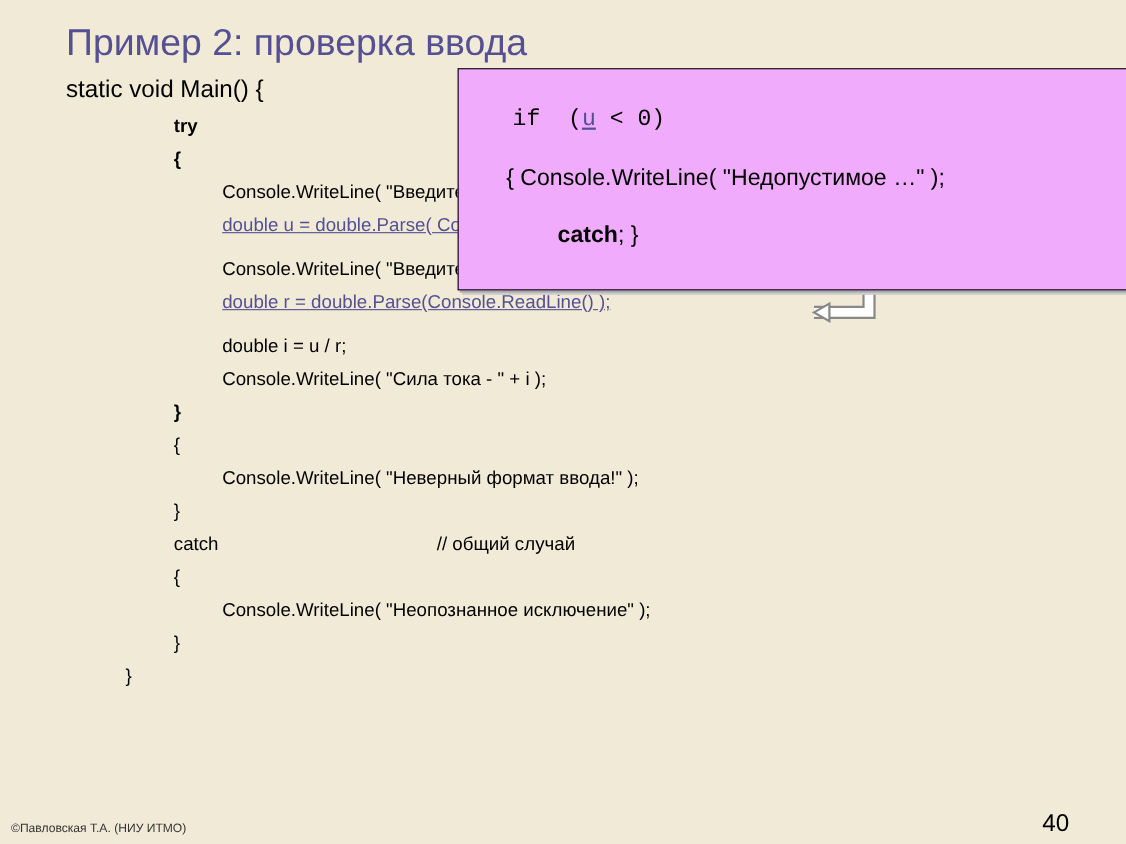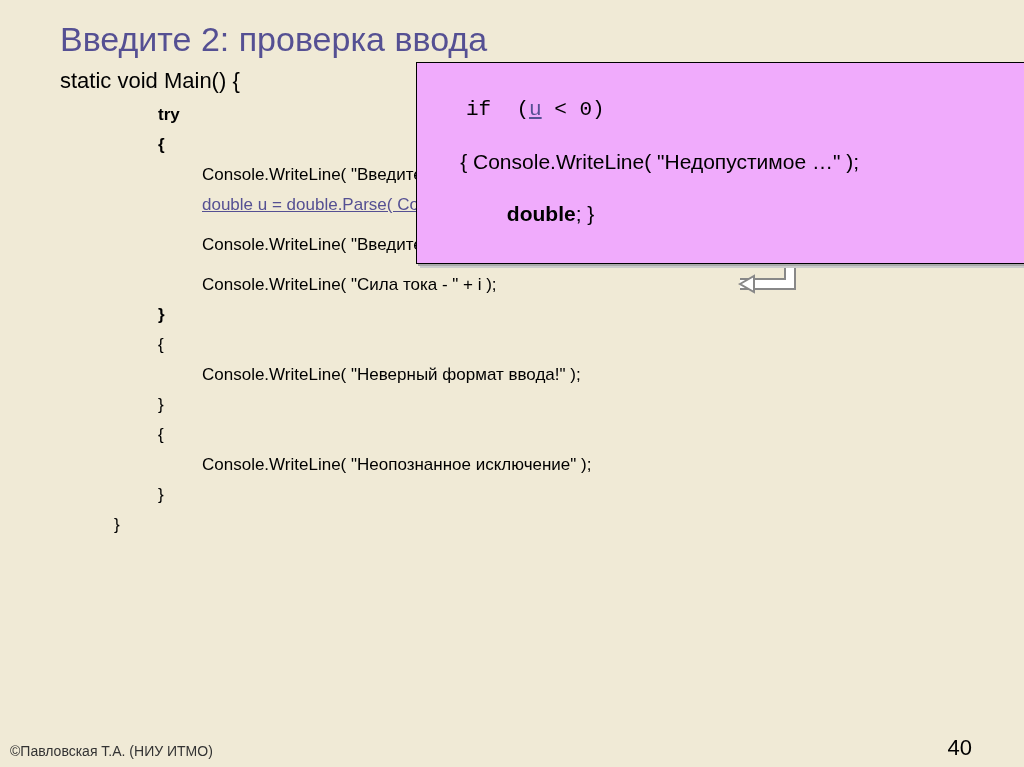--- a/index.html
+++ b/index.html
@@ -94,7 +94,7 @@
 
 <div class="slide">
 
-  <div class="title">Введите 2: проверка ввода</div>
+  <div class="title">Пример 2: проверка ввода</div>
   <div class="sig">static void Main() {</div>
 
   <div class="code-body">

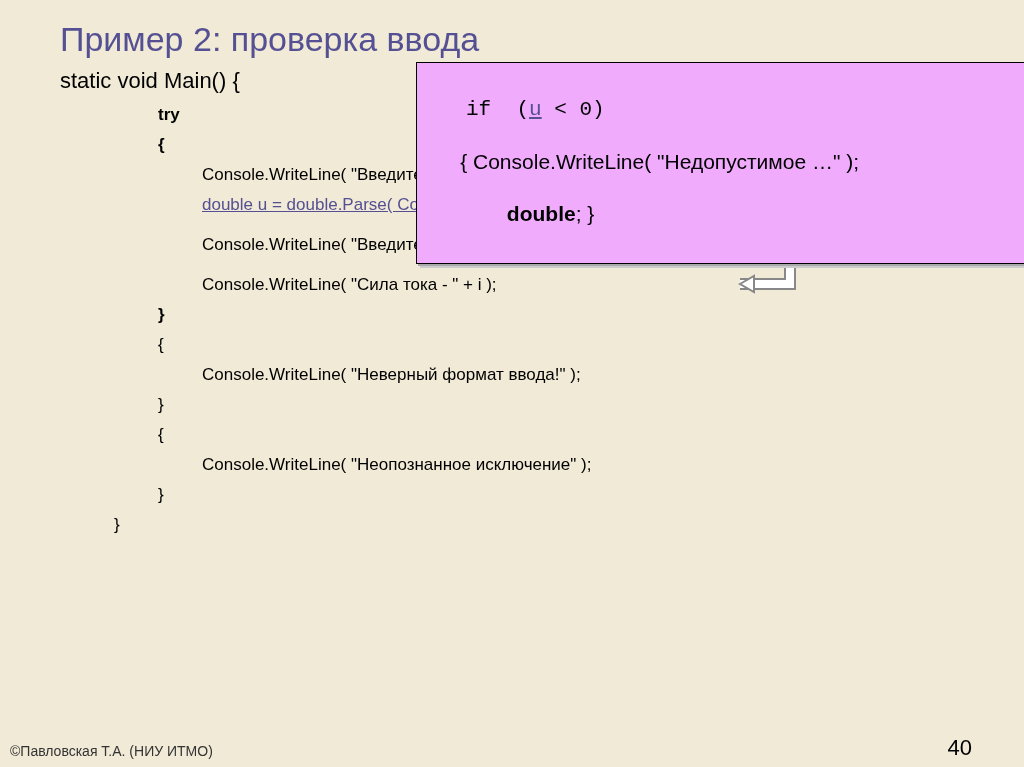--- a/index.html
+++ b/index.html
@@ -124,7 +124,7 @@
     </div>
     <div class="row">     { Console.WriteLine( "Недопустимое …" );</div>
     <div class="row">
-      <span>       </span><span class="bold">double</span><span>; }</span>
+      <span>       </span><span class="bold">catch</span><span>; }</span>
     </div>
   </div>
 

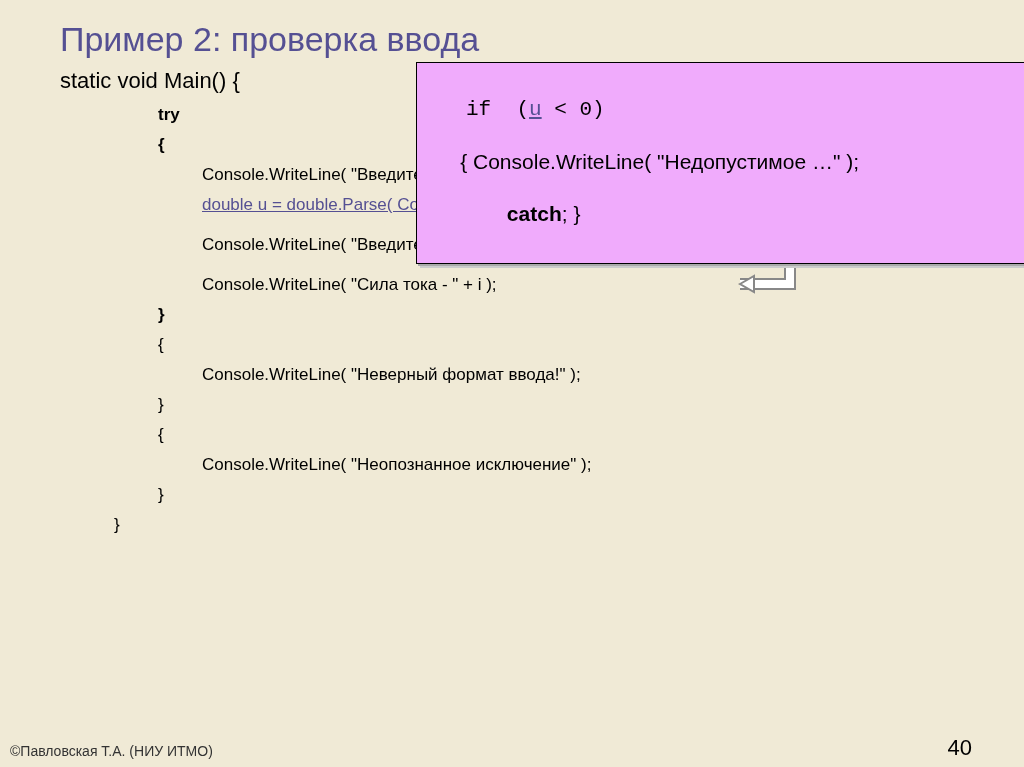--- a/index.html
+++ b/index.html
@@ -104,6 +104,7 @@
     <div class="row ind1 link">double u = double.Parse( Console.ReadLine() );</div>
     <div class="gap"></div>
     <div class="row ind1">Console.WriteLine( "Введите сопротивление:" );</div>
+    <div class="row ind1 link">double r = double.Parse(Console.ReadLine() );</div>
     <div class="gap"></div>
     <div class="row ind1">Console.WriteLine( "Сила тока - " + i );</div>
     <div class="row ind0 bold">}</div>

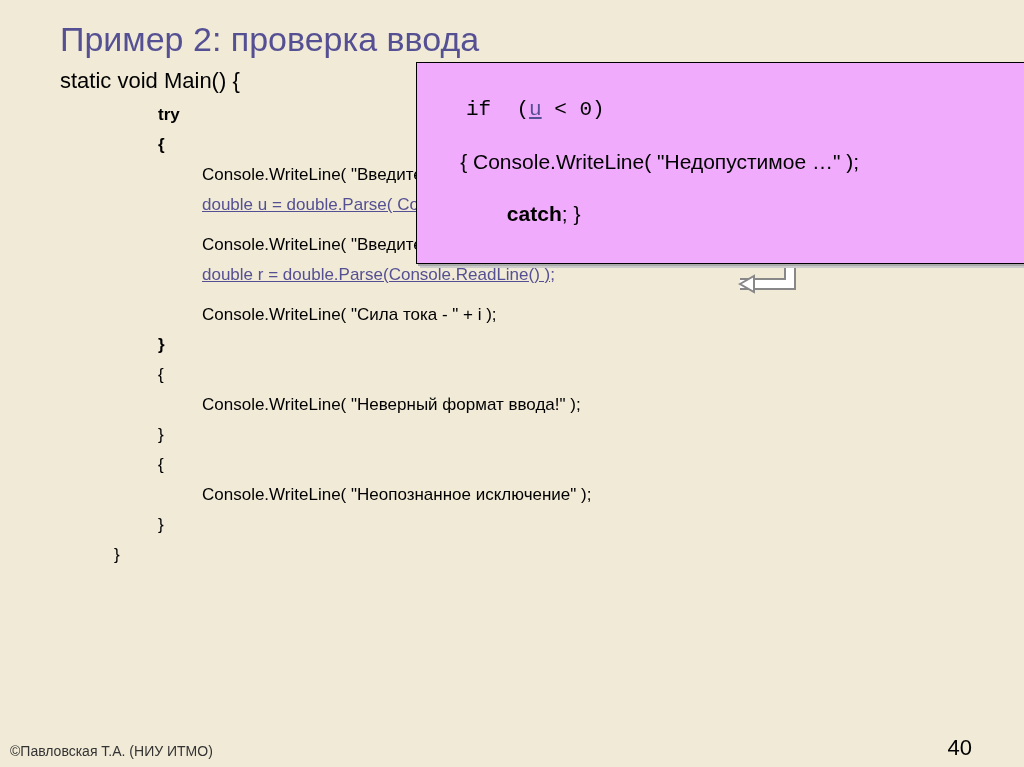--- a/index.html
+++ b/index.html
@@ -106,6 +106,7 @@
     <div class="row ind1">Console.WriteLine( "Введите сопротивление:" );</div>
     <div class="row ind1 link">double r = double.Parse(Console.ReadLine() );</div>
     <div class="gap"></div>
+    <div class="row ind1">double i = u / r;</div>
     <div class="row ind1">Console.WriteLine( "Сила тока - " + i );</div>
     <div class="row ind0 bold">}</div>
 

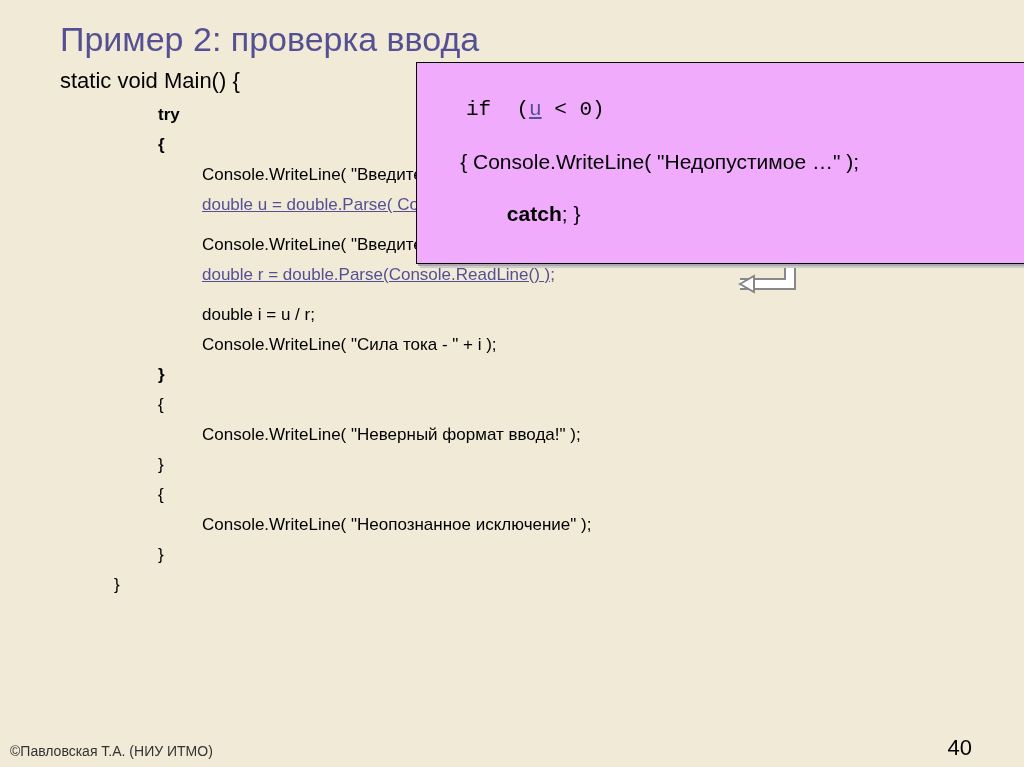--- a/index.html
+++ b/index.html
@@ -114,6 +114,7 @@
     <div class="row ind1">Console.WriteLine( "Неверный формат ввода!" );</div>
     <div class="row ind0">}</div>
 
+    <div class="row ind0">catch                                          // общий случай</div>
     <div class="row ind0">{</div>
     <div class="row ind1">Console.WriteLine( "Неопознанное исключение" );</div>
     <div class="row ind0">}</div>

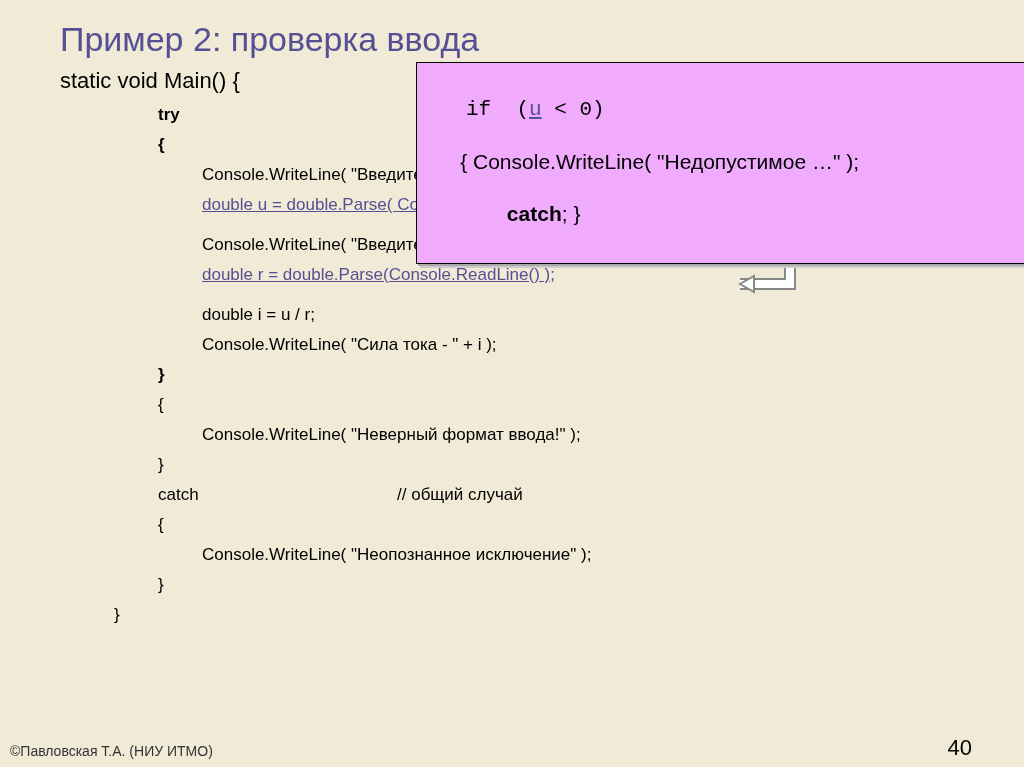--- a/index.html
+++ b/index.html
@@ -77,7 +77,7 @@
     position: absolute;
     left: 10px;
     bottom: 8px;
-    font-size: 14px;
+    font-size: 11px;
     color: #333;
   }
   .footer-right {

